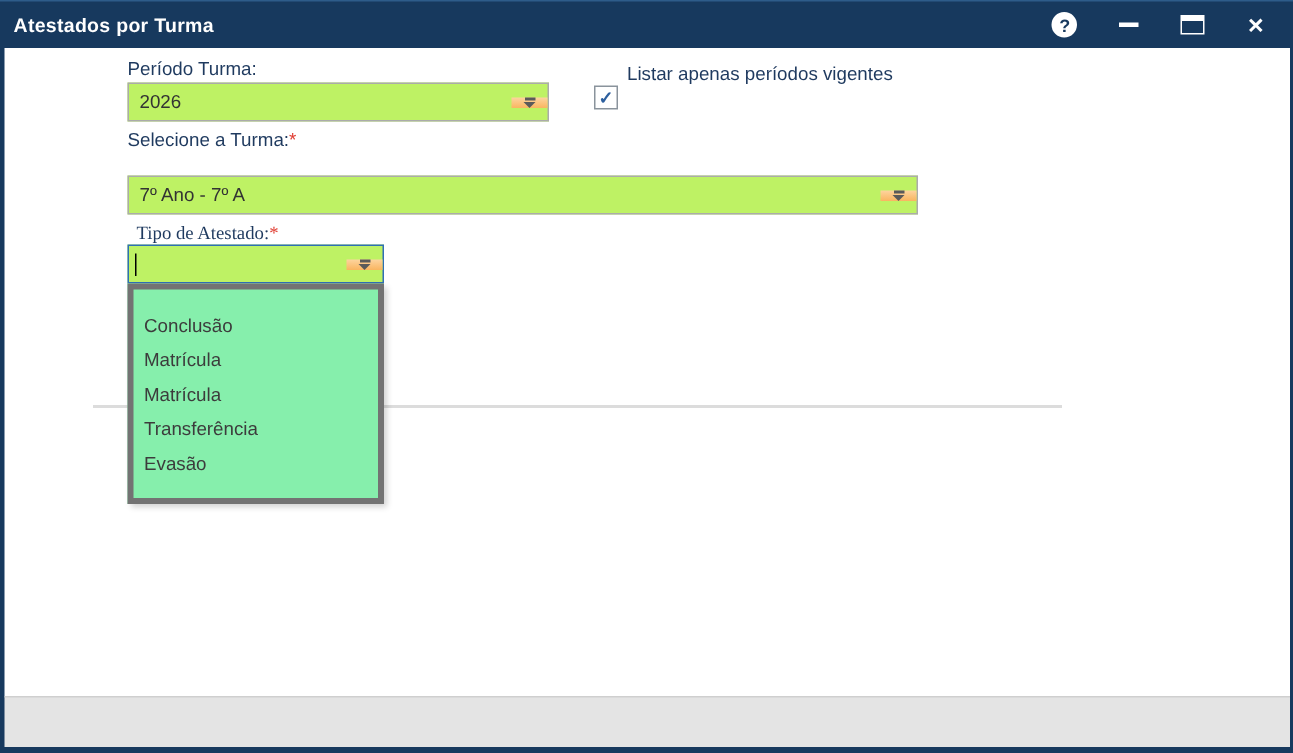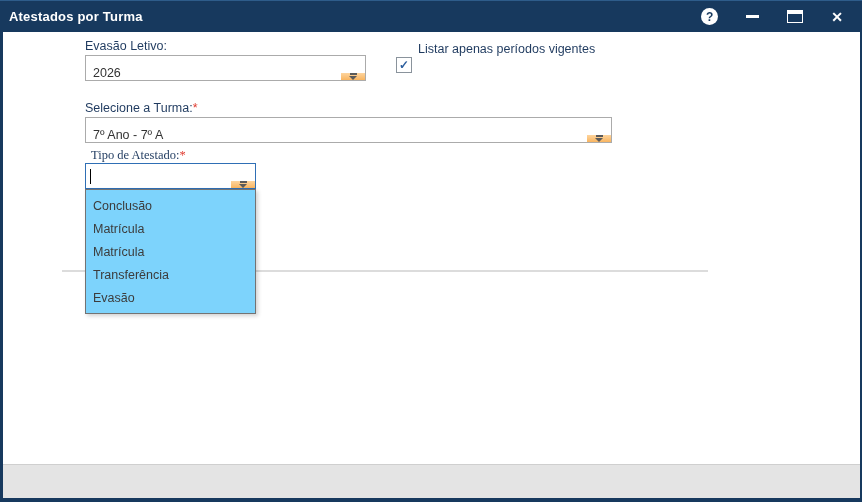--- a/index.html
+++ b/index.html
@@ -65,7 +65,7 @@
     </span>
   </div>
 
-  <span class="label" style="left:85px;top:39px;">Evasão Letivo:</span>
+  <span class="label" style="left:85px;top:39px;">Período Turma:</span>
   <div class="combo" style="left:85px;top:55px;width:281px;height:26px;">
     <span class="value">2026</span>
     <span class="btn">

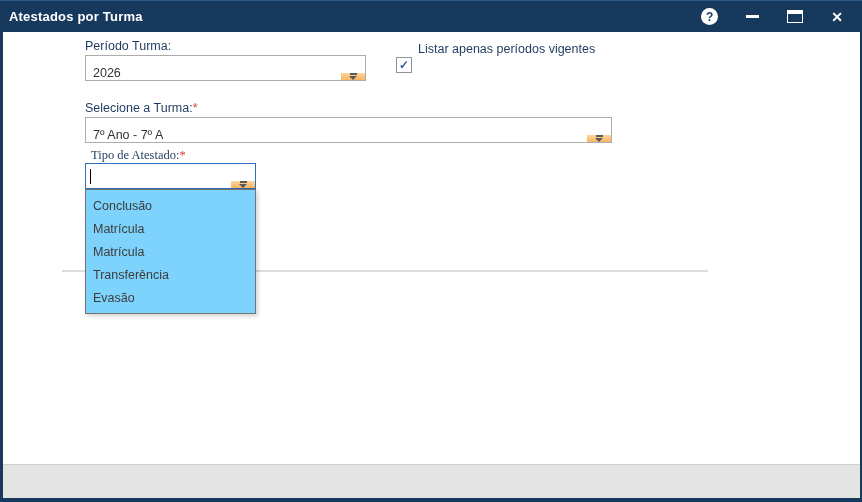--- a/index.html
+++ b/index.html
@@ -24,8 +24,8 @@
   .label{position:absolute;font-size:12.5px;color:#1f3a5f;z-index:2;}
   .req{color:#e03c31;}
 
-  .combo{position:absolute;background:#ffffff;border:1px solid #ababab;box-sizing:border-box;
-    display:flex;align-items:flex-end;z-index:2;cursor:pointer;}
+  .combo{position:absolute;background:#bef264;border:1px solid #ababab;box-sizing:border-box;
+    display:flex;align-items:center;z-index:2;cursor:pointer;}
   .combo.focused{border:1px solid #2f6fb5;}
   .combo .value{flex:1;display:flex;align-items:center;padding-left:7px;font-size:12.5px;color:#333;}
   .combo .btn{width:24px;background:linear-gradient(#fdd49e,#f9b560);display:flex;align-items:center;justify-content:center;}

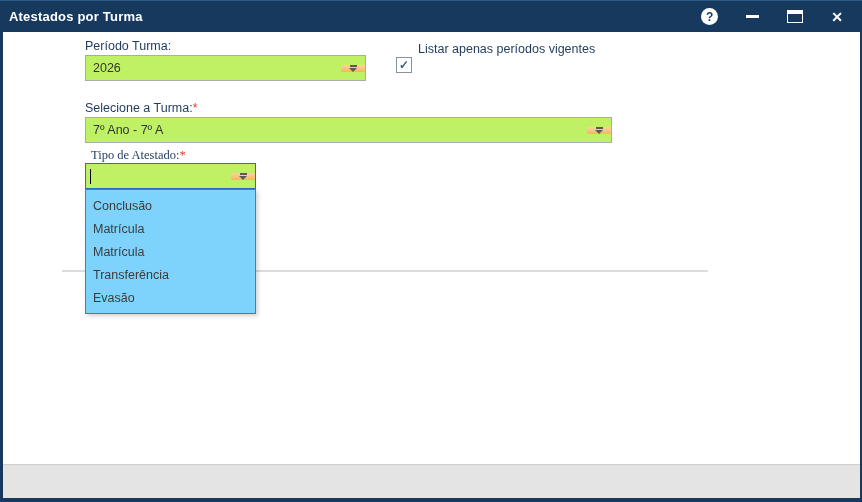--- a/index.html
+++ b/index.html
@@ -78,7 +78,7 @@
   </span>
   <span class="checkbox-label">Listar apenas períodos vigentes</span>
 
-  <span class="label" style="left:85px;top:101px;text-align:right;"><span>Selecione a Turma:</span><span class="req">*</span></span>
+  <span class="label" style="left:85px;top:86px;text-align:right;"><span>Selecione a Turma:</span><span class="req">*</span></span>
   <div class="combo" style="left:85px;top:117px;width:527px;height:26px;">
     <span class="value">7º Ano - 7º A</span>
     <span class="btn">

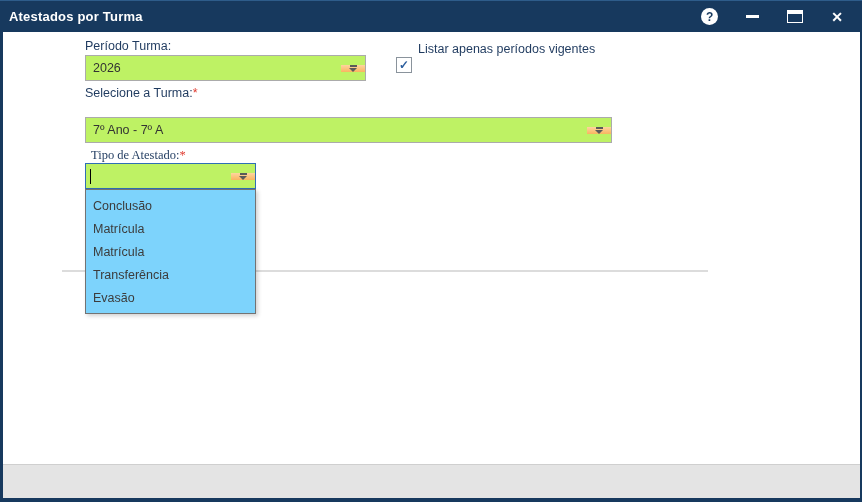--- a/index.html
+++ b/index.html
@@ -43,8 +43,8 @@
   .info-text{position:absolute;left:256px;top:207px;font-size:12.5px;color:#414141;z-index:1;white-space:nowrap;}
   .divider{position:absolute;left:62px;top:270px;width:646px;height:2px;background:#dcdcdc;z-index:1;}
 
-  .droplist{position:absolute;left:85px;top:189px;width:171px;background:#7dd3fc;border:1px solid #737373;
-    box-sizing:border-box;padding:4px 0;z-index:5;box-shadow:2px 2px 4px rgba(0,0,0,.18);}
+  .droplist{position:absolute;left:85px;top:189px;width:171px;background:#86efac;border:4px solid #737373;
+    box-sizing:border-box;padding:12px 0;z-index:5;box-shadow:2px 2px 4px rgba(0,0,0,.18);}
   .droplist-item{height:23px;display:flex;align-items:center;padding-left:7px;font-size:12.5px;color:#3c3c3c;cursor:pointer;}
 </style>
 </head>

